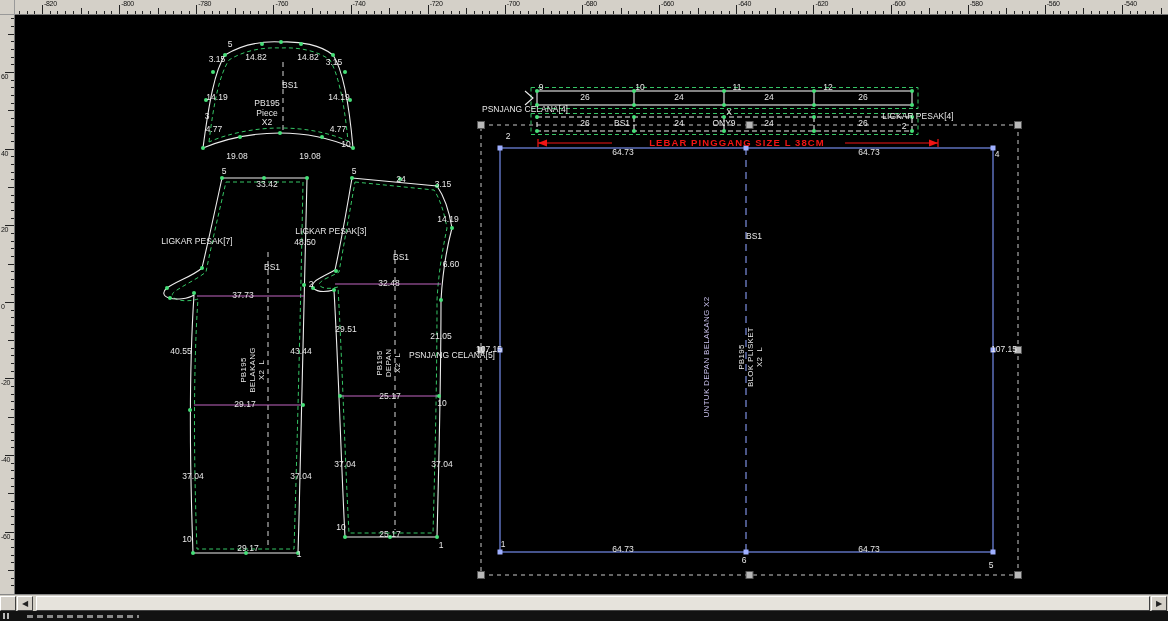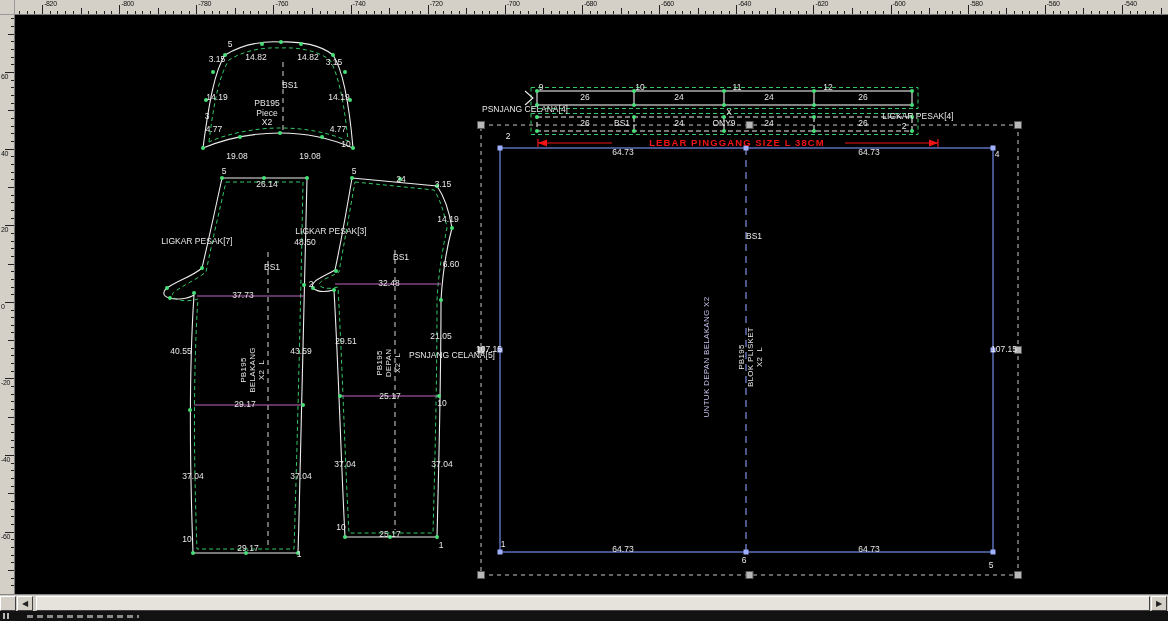--- a/index.html
+++ b/index.html
@@ -468,7 +468,7 @@
         <span class="label" style="left: 237px; top: 157px;">19.08</span>
         <span class="label" style="left: 310px; top: 157px;">19.08</span>
         <span class="label" style="left: 224px; top: 172px;">5</span>
-        <span class="label" style="left: 267px; top: 185px;">26.14</span>
+        <span class="label" style="left: 267px; top: 185px;">33.42</span>
         <span class="label" style="left: 197px; top: 242px;">LIGKAR PESAK[7]</span>
         <span class="label" style="left: 305px; top: 243px;">48.50</span>
         <span class="label" style="left: 272px; top: 268px;">BS1</span>

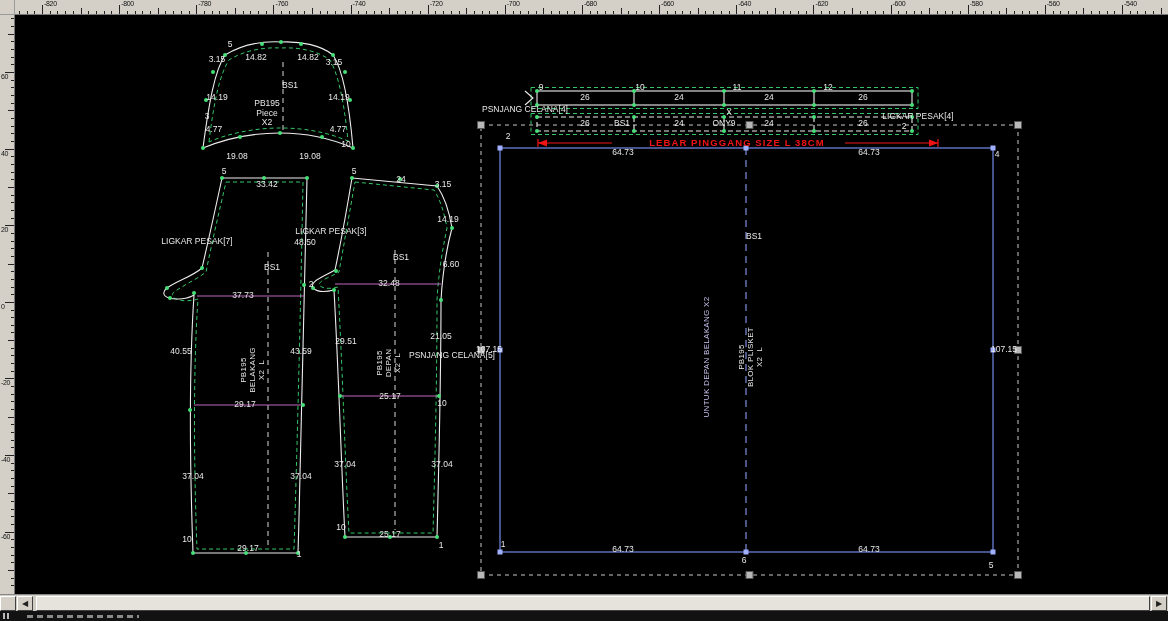--- a/index.html
+++ b/index.html
@@ -493,7 +493,7 @@
         <span class="label" style="left: 401px; top: 258px;">BS1</span>
         <span class="label" style="left: 451px; top: 265px;">6.60</span>
         <span class="label" style="left: 389px; top: 284px;">32.48</span>
-        <span class="label" style="left: 346px; top: 342px;">29.51</span>
+        <span class="label" style="left: 346px; top: 330px;">29.51</span>
         <span class="label" style="left: 441px; top: 337px;">21.05</span>
         <span class="label rot" style="left: 389px; top: 363px;">PB195
 DEPAN

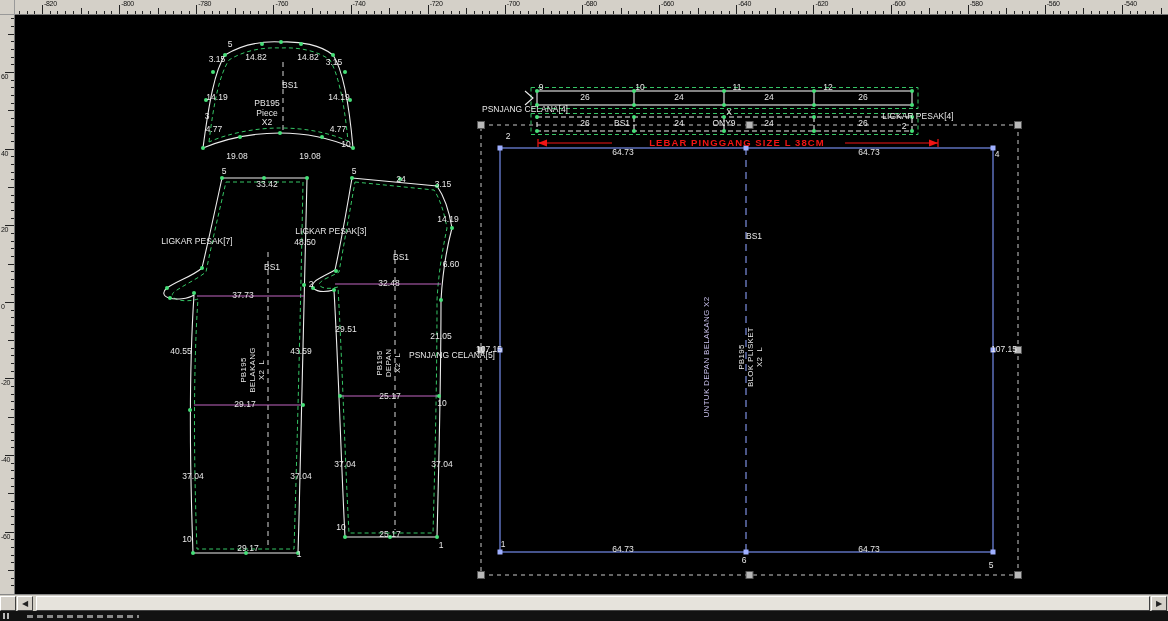--- a/index.html
+++ b/index.html
@@ -475,7 +475,7 @@
         <span class="label" style="left: 311px; top: 285px;">2</span>
         <span class="label" style="left: 243px; top: 296px;">37.73</span>
         <span class="label" style="left: 181px; top: 352px;">40.55</span>
-        <span class="label" style="left: 301px; top: 352px;">43.59</span>
+        <span class="label" style="left: 301px; top: 352px;">43.44</span>
         <span class="label rot" style="left: 253px; top: 370px;">PB195
 BELAKANG
 X2  L</span>

